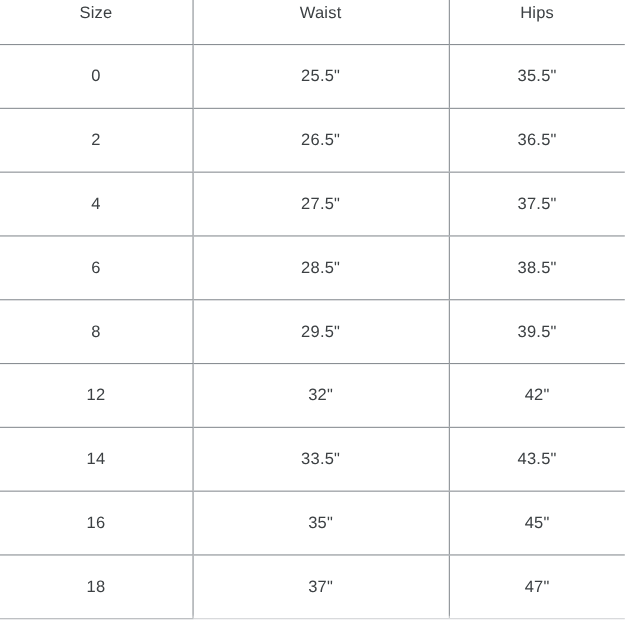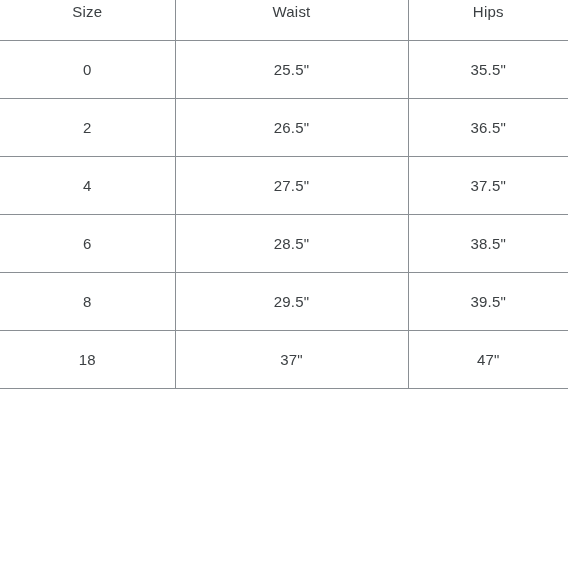--- a/index.html
+++ b/index.html
@@ -132,6 +132,11 @@
           <td class="col-div">29.5"</td>
           <td class="col-div">39.5"</td>
         </tr>
+        <tr>
+          <td>12</td>
+          <td class="col-div">32"</td>
+          <td class="col-div">42"</td>
+        </tr>
         <tr class="row-clipped">
           <td>18</td>
           <td class="col-div">37"</td>

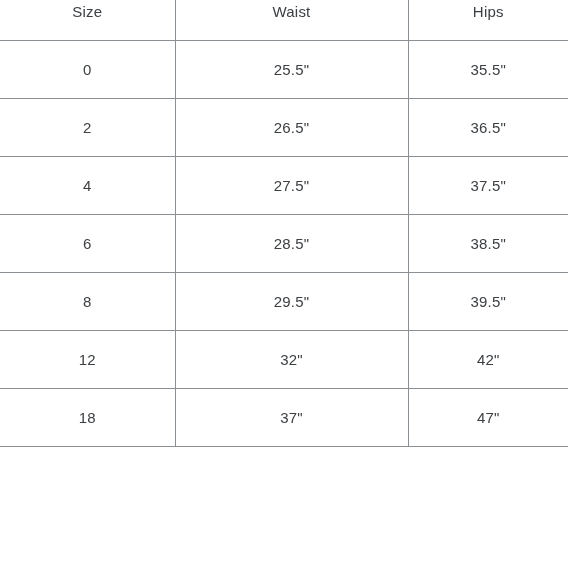--- a/index.html
+++ b/index.html
@@ -137,6 +137,11 @@
           <td class="col-div">32"</td>
           <td class="col-div">42"</td>
         </tr>
+        <tr>
+          <td>14</td>
+          <td class="col-div">33.5"</td>
+          <td class="col-div">43.5"</td>
+        </tr>
         <tr class="row-clipped">
           <td>18</td>
           <td class="col-div">37"</td>

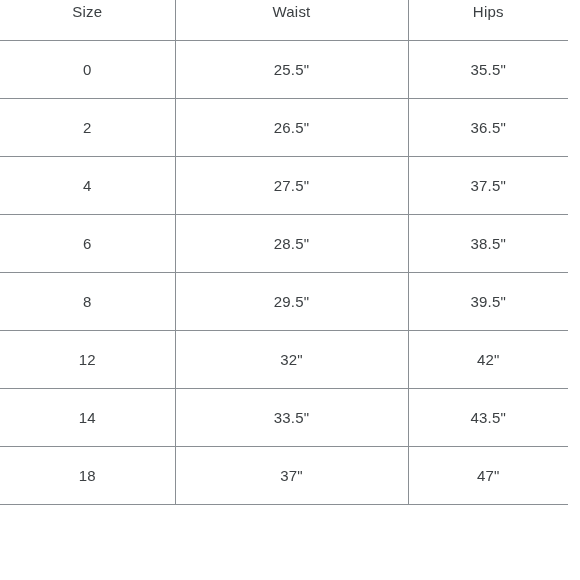--- a/index.html
+++ b/index.html
@@ -142,6 +142,11 @@
           <td class="col-div">33.5"</td>
           <td class="col-div">43.5"</td>
         </tr>
+        <tr>
+          <td>16</td>
+          <td class="col-div">35"</td>
+          <td class="col-div">45"</td>
+        </tr>
         <tr class="row-clipped">
           <td>18</td>
           <td class="col-div">37"</td>

